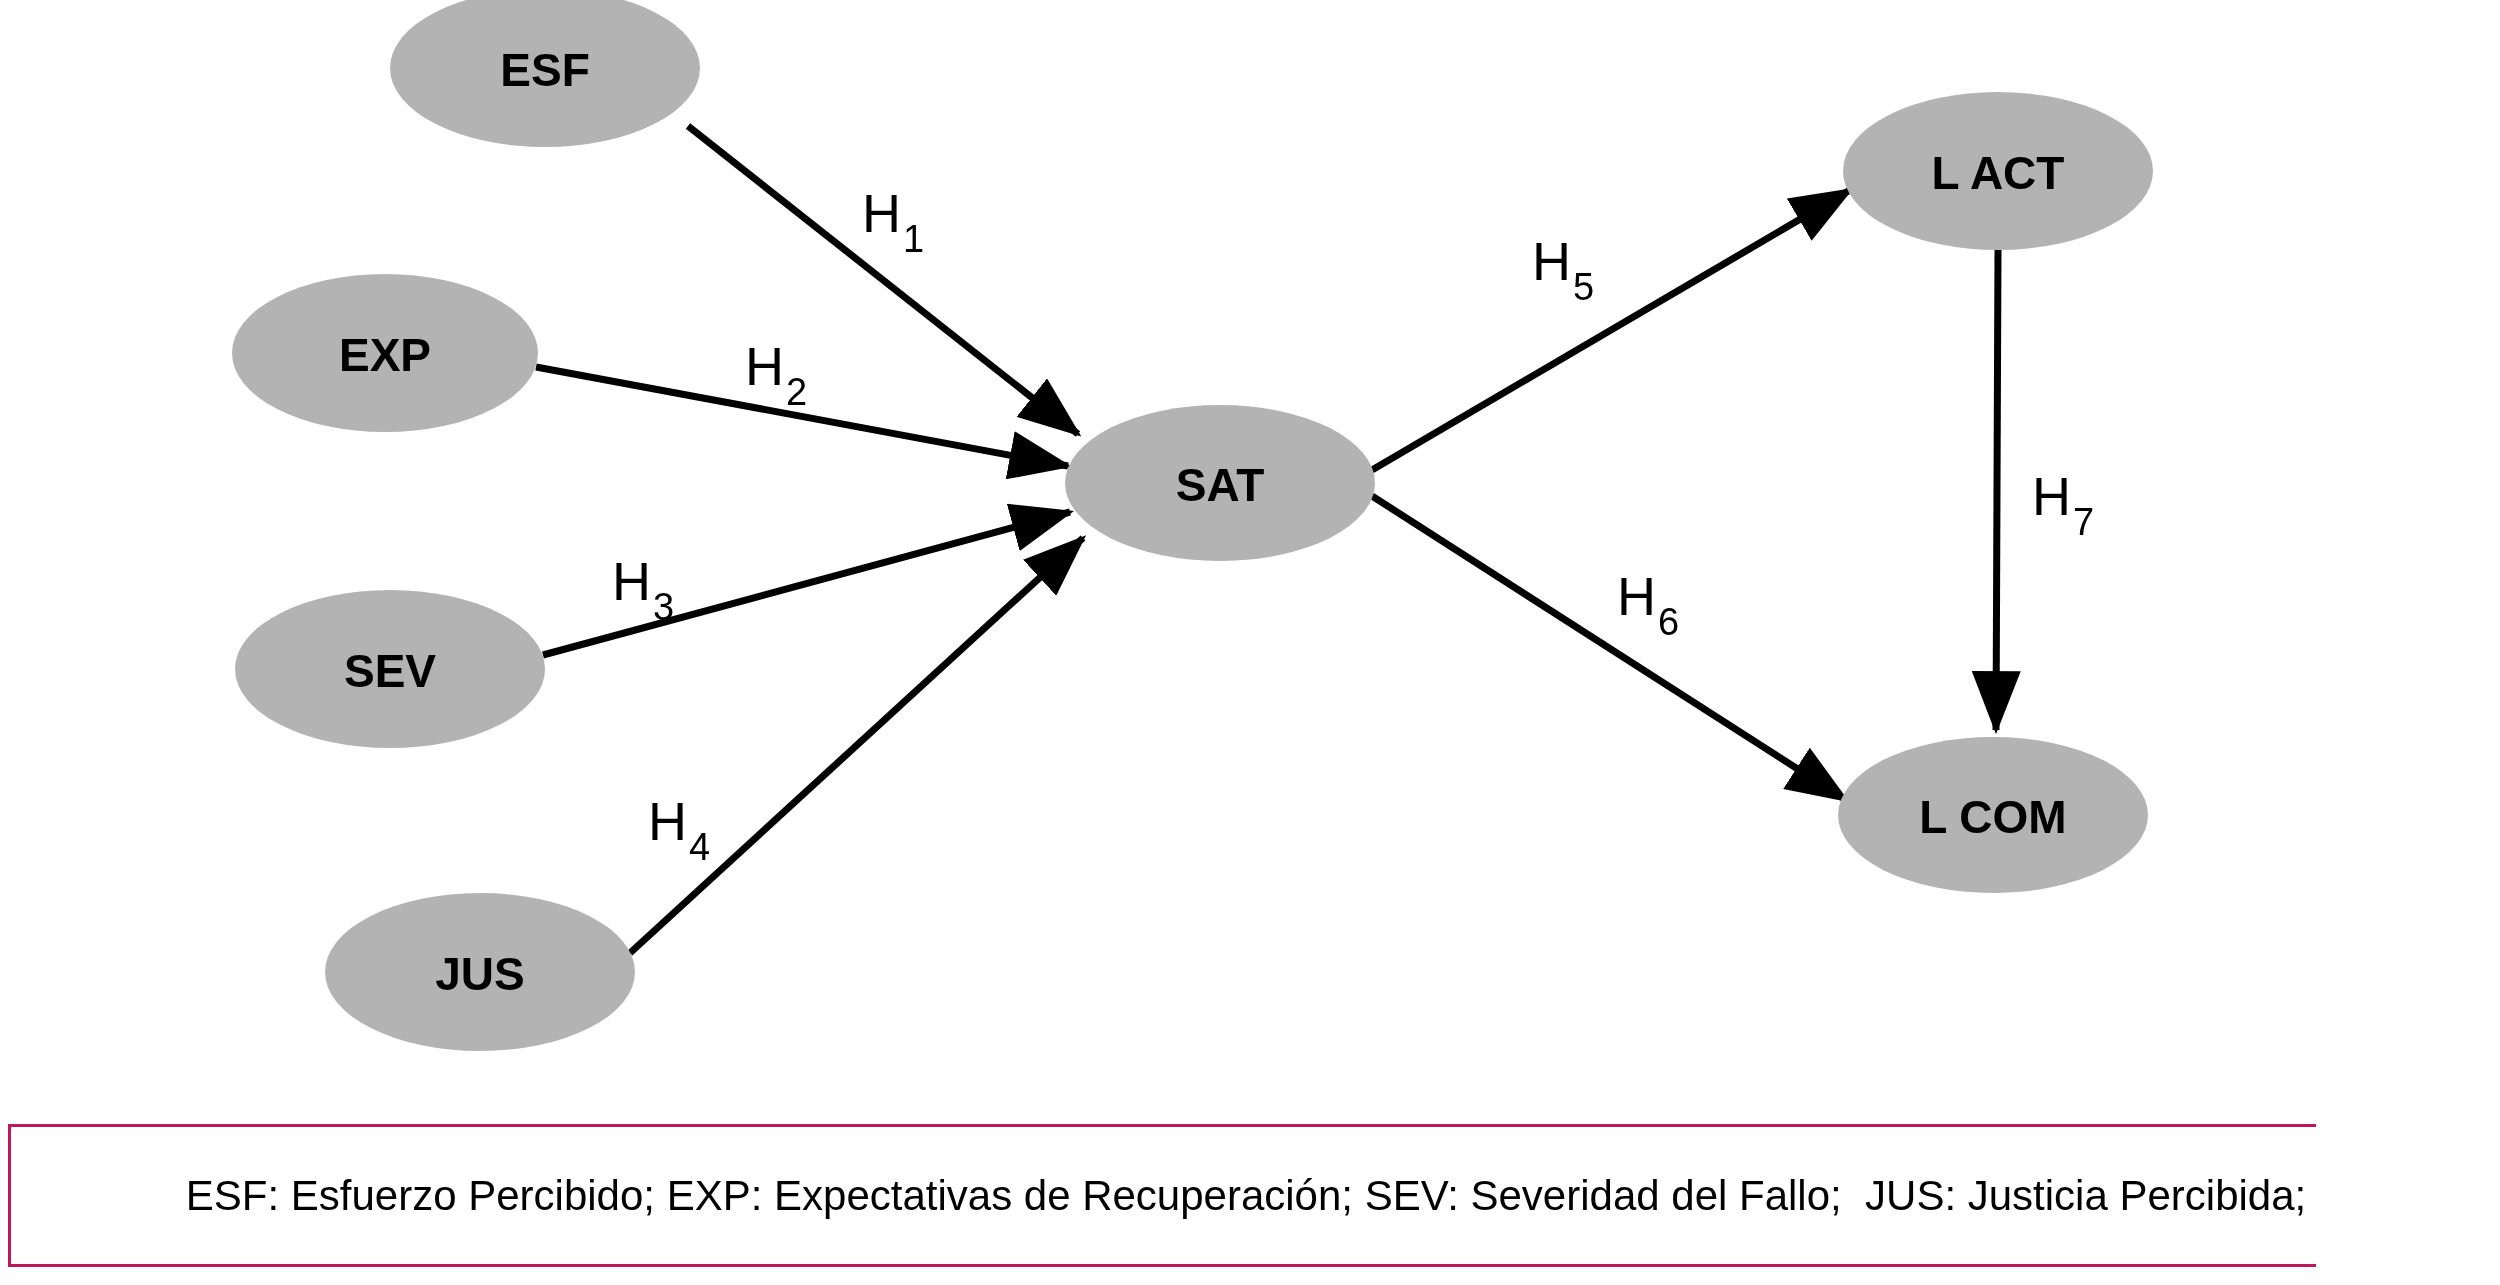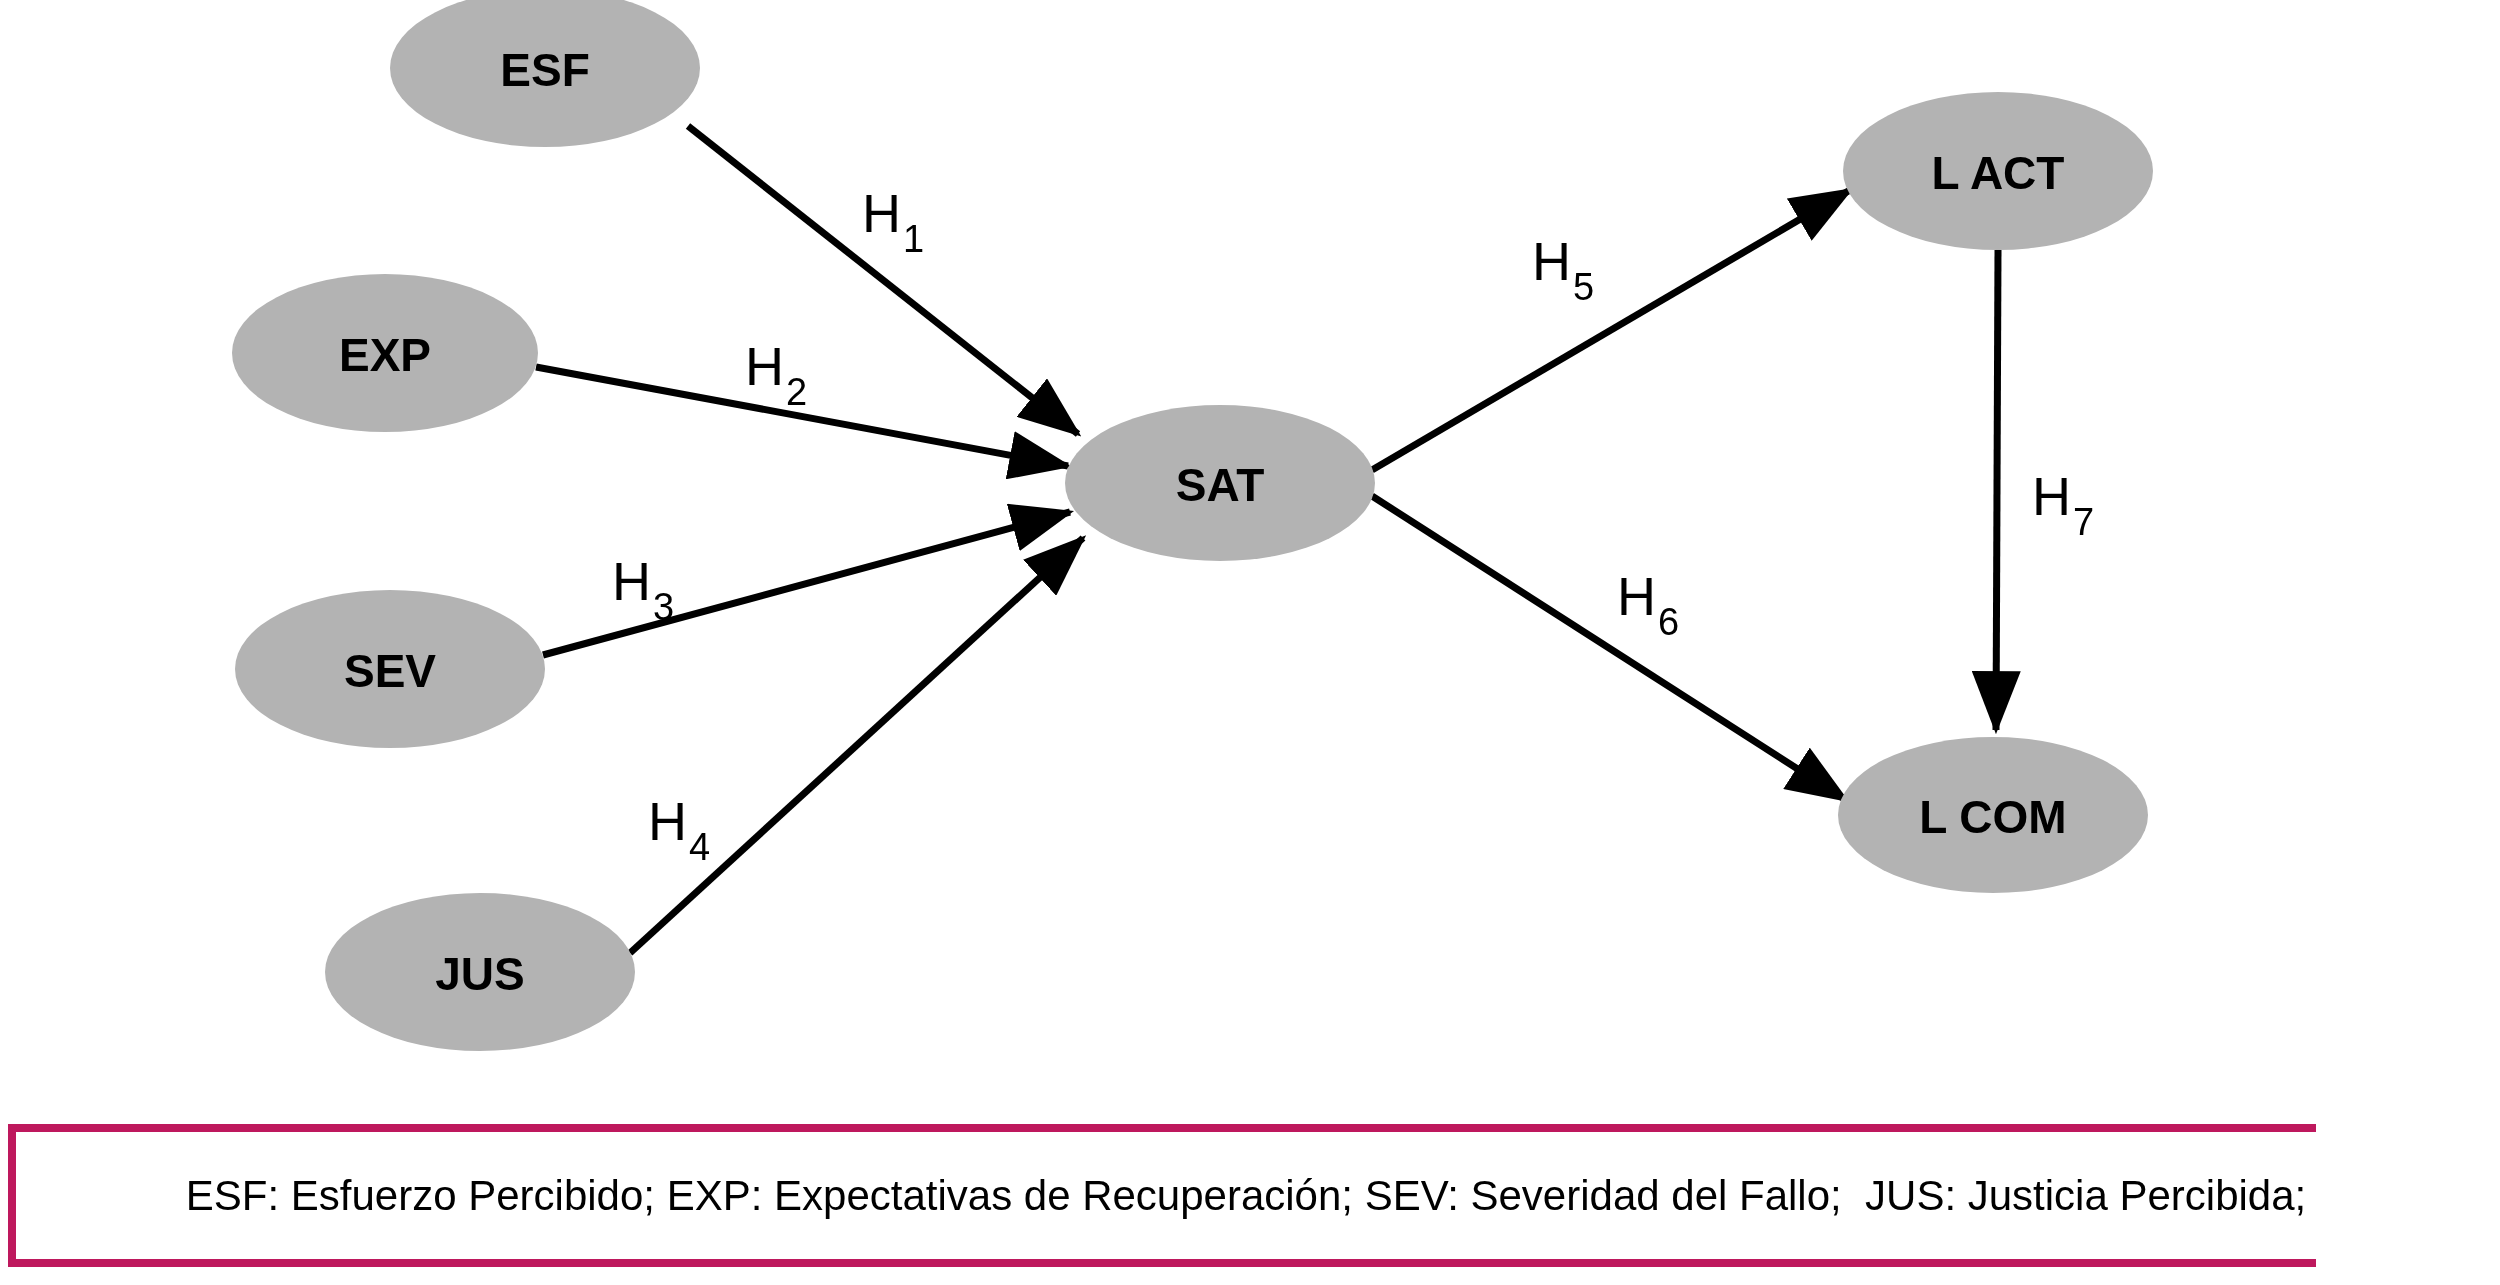--- a/index.html
+++ b/index.html
@@ -52,7 +52,7 @@
     width: 2476px;
     height: 143px;
     box-sizing: border-box;
-    border: 8px solid #be185d;
+    border: 3px solid #be185d;
     background: #ffffff;
     display: flex;
     flex-direction: column;

